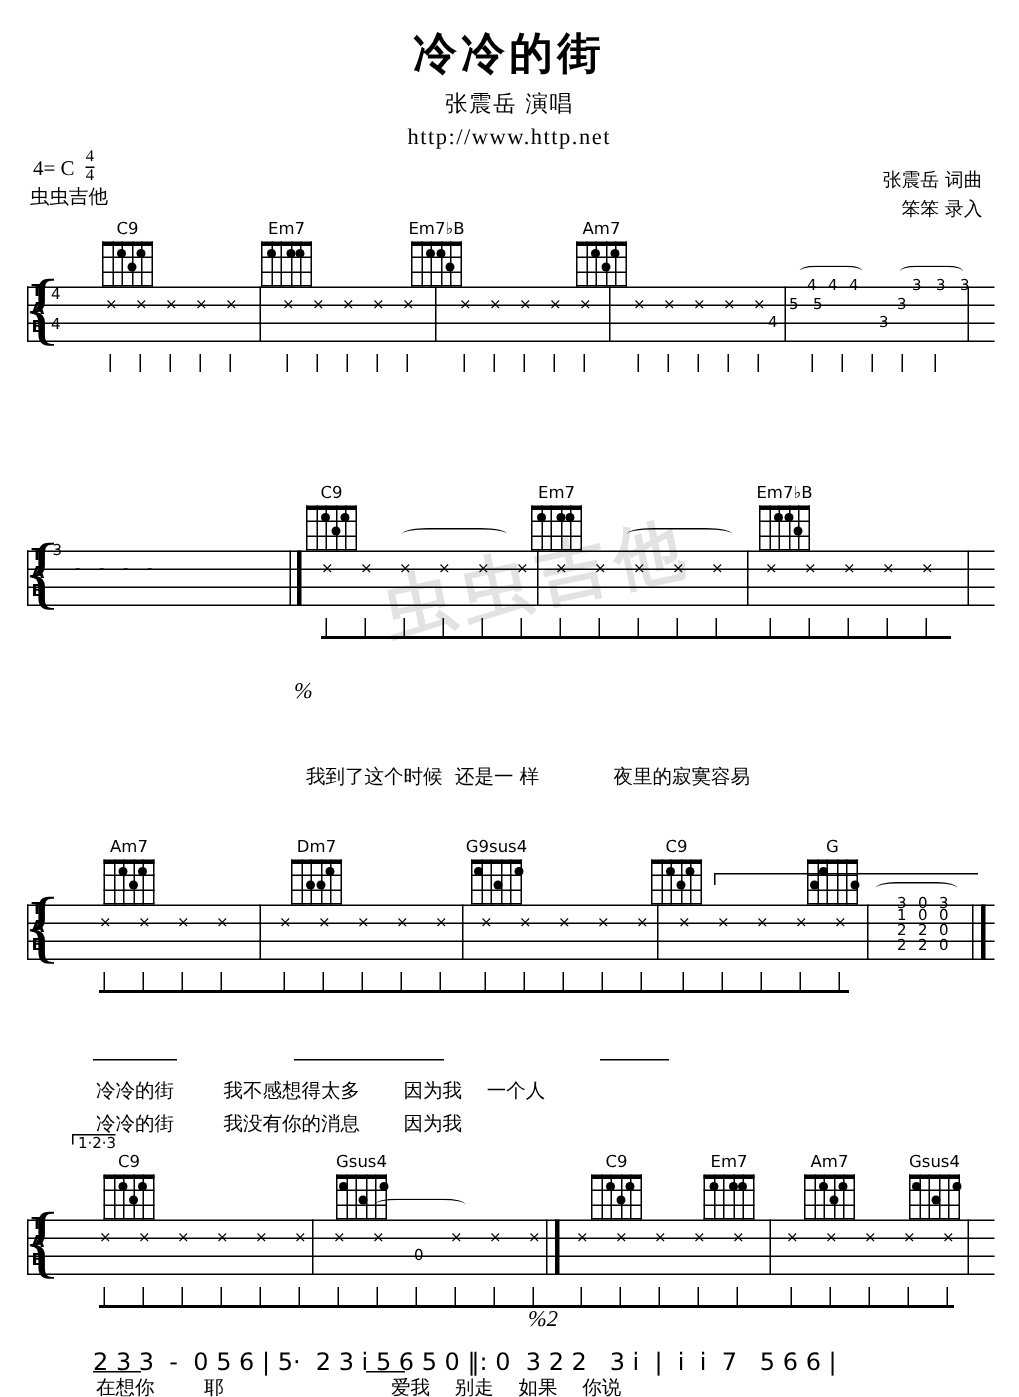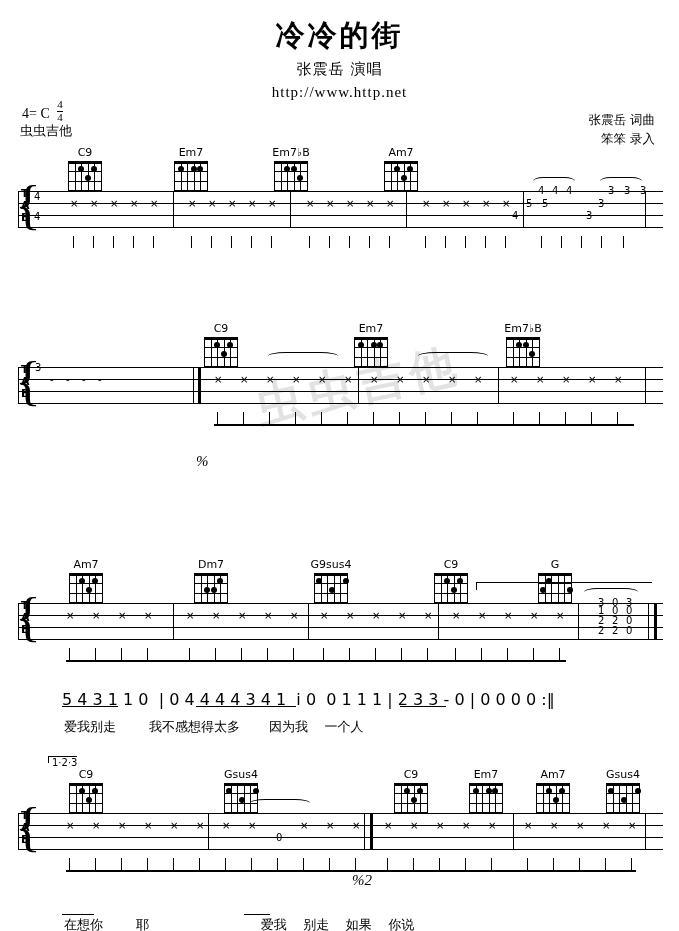--- a/index.html
+++ b/index.html
@@ -398,6 +398,7 @@
   </div>
 
   <div class="seg" style="left:196px;top:453px;">%</div>
+  <div class="lyric" style="left:204px;top:509px;">我到了这个时候  还是一 样            夜里的寂寞容易</div>
 
   <div class="chord" style="left:63px;top:558px;">
     <div class="nm">Am7</div>

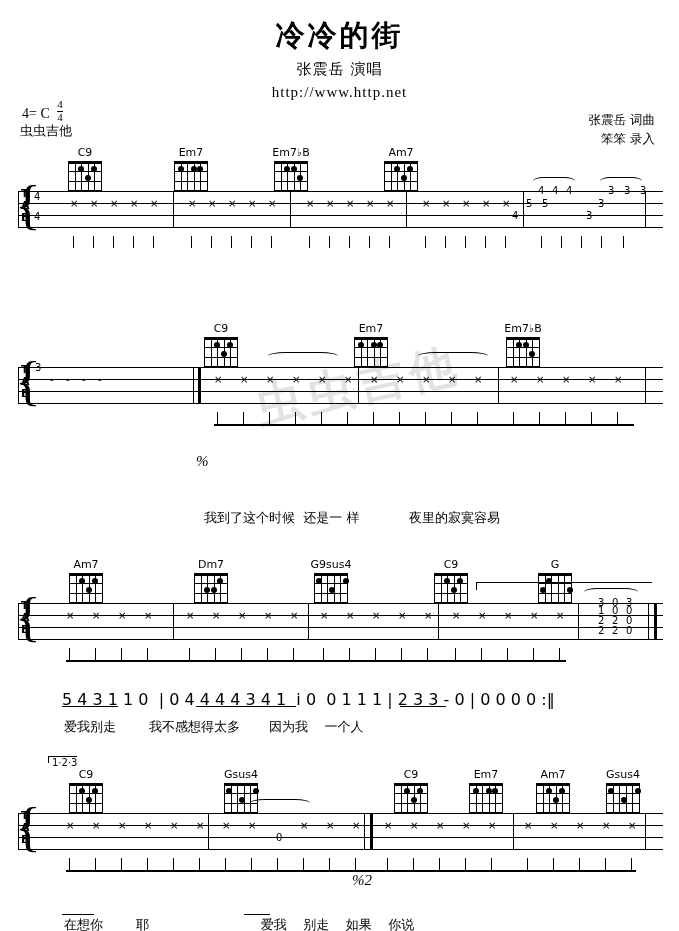--- a/index.html
+++ b/index.html
@@ -570,7 +570,6 @@
     </div>
   </div>
 
-  <div class="nrow" style="left:62px;top:690px;">5 4 3 1 1 0  | 0 4 4 4 4 3 4 1  i 0  0 1 1 1 | 2 3 3 - 0 | 0 0 0 0 :‖</div>
   <div class="ubar" style="left:62px;top:706px;width:56px;"></div>
   <div class="ubar" style="left:196px;top:706px;width:100px;"></div>
   <div class="ubar" style="left:400px;top:706px;width:46px;"></div>

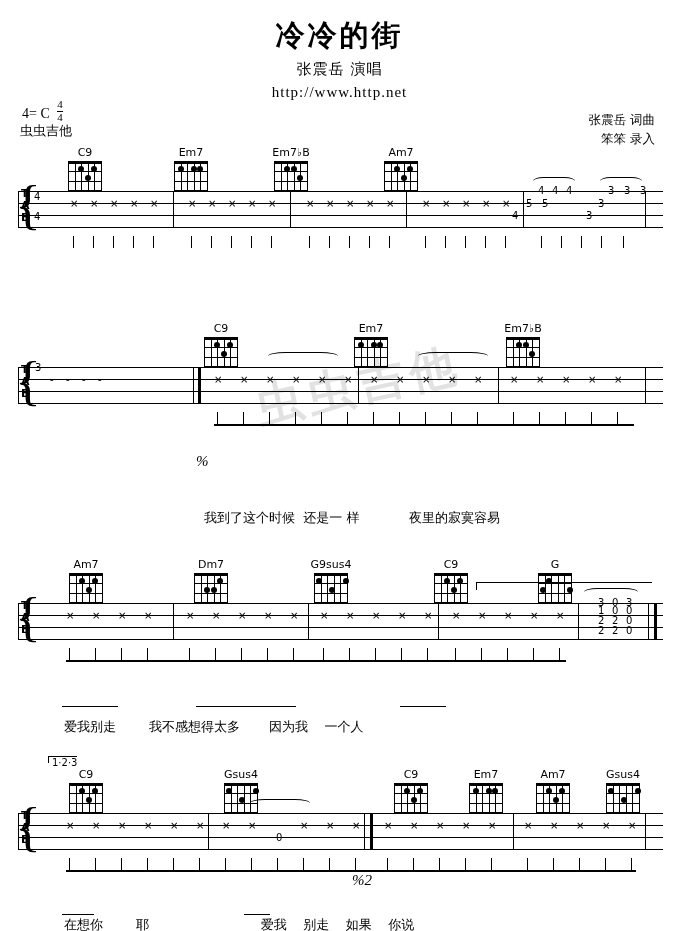--- a/index.html
+++ b/index.html
@@ -573,7 +573,7 @@
   <div class="ubar" style="left:62px;top:706px;width:56px;"></div>
   <div class="ubar" style="left:196px;top:706px;width:100px;"></div>
   <div class="ubar" style="left:400px;top:706px;width:46px;"></div>
-  <div class="lyric" style="left:64px;top:718px;">爱我别走        我不感想得太多       因为我    一个人</div>
+  <div class="lyric" style="left:64px;top:718px;">冷冷的街        我不感想得太多       因为我    一个人</div>
 
   <div class="tsmall" style="left:52px;top:757px;">1·2·3</div>
   <div class="bracket" style="left:48px;top:756px;width:28px;height:6px;"></div>

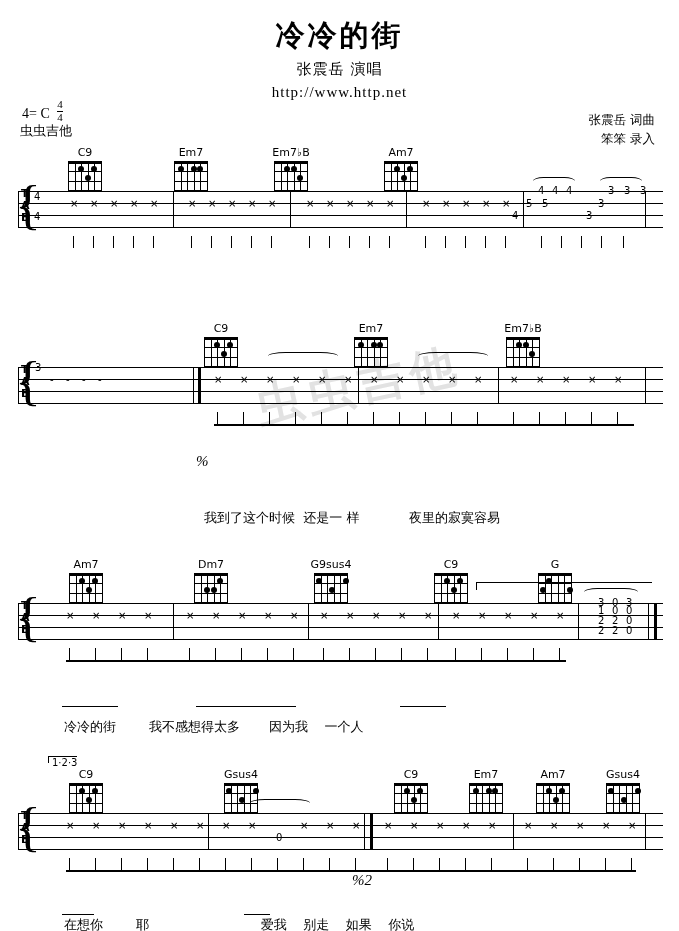--- a/index.html
+++ b/index.html
@@ -574,6 +574,7 @@
   <div class="ubar" style="left:196px;top:706px;width:100px;"></div>
   <div class="ubar" style="left:400px;top:706px;width:46px;"></div>
   <div class="lyric" style="left:64px;top:718px;">冷冷的街        我不感想得太多       因为我    一个人</div>
+  <div class="lyric" style="left:64px;top:740px;">冷冷的街        我没有你的消息       因为我</div>
 
   <div class="tsmall" style="left:52px;top:757px;">1·2·3</div>
   <div class="bracket" style="left:48px;top:756px;width:28px;height:6px;"></div>

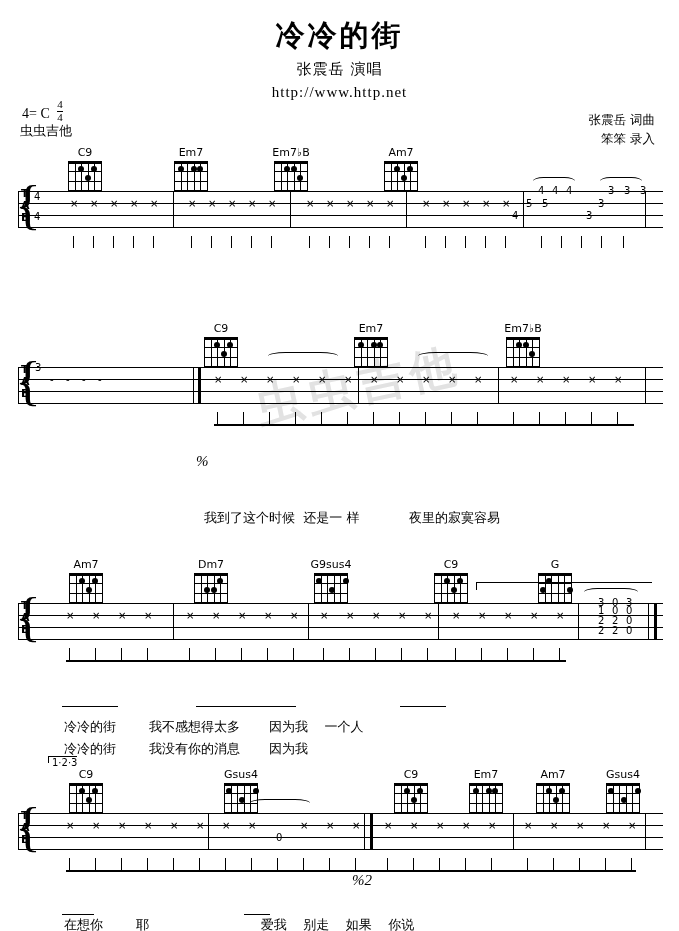--- a/index.html
+++ b/index.html
@@ -759,6 +759,7 @@
   </div>
 
   <div class="seg" style="left:352px;top:872px;">%2</div>
+  <div class="nrow" style="left:62px;top:898px;">2 3 3  -  0 5 6 | 5·  2 3 i 5 6 5 0 ‖: 0  3 2 2   3 i  |  i  i  7   5 6 6 |</div>
   <div class="ubar" style="left:62px;top:914px;width:32px;"></div>
   <div class="ubar" style="left:244px;top:914px;width:26px;"></div>
   <div class="lyric" style="left:64px;top:916px;">在想你        耶                           爱我    别走    如果    你说</div>

